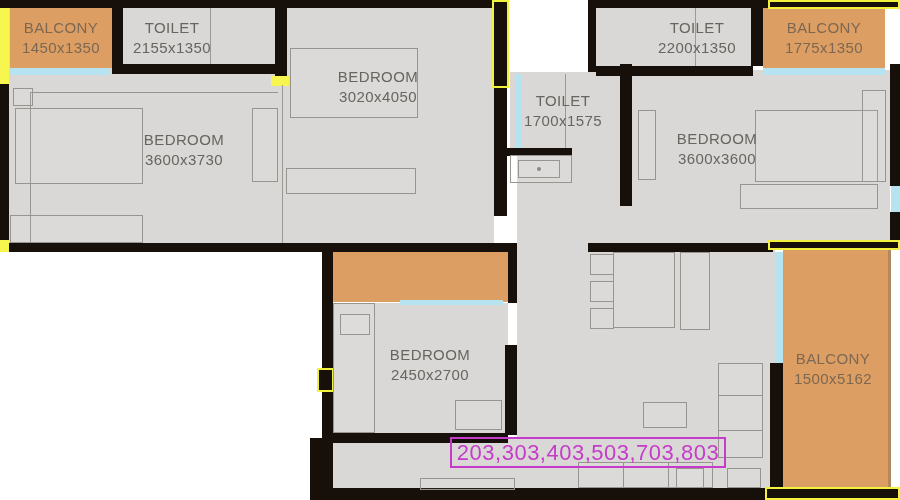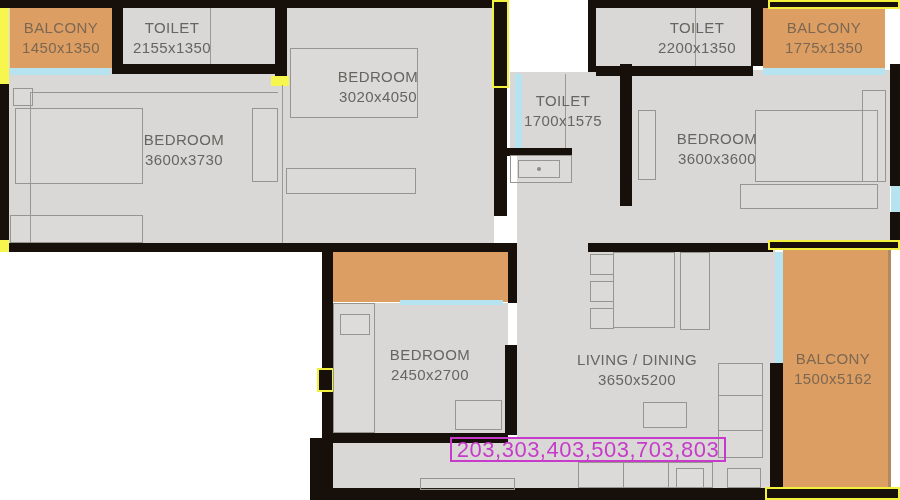--- a/index.html
+++ b/index.html
@@ -169,10 +169,6 @@
     <div>BEDROOM</div>
     <div>2450x2700</div>
   </div>
-  <div class="label" style="left:637px;top:369px;">
-    <div>LIVING / DINING</div>
-    <div>3650x5200</div>
-  </div>
   <div class="label on-balcony" style="left:833px;top:368px;">
     <div>BALCONY</div>
     <div>1500x5162</div>

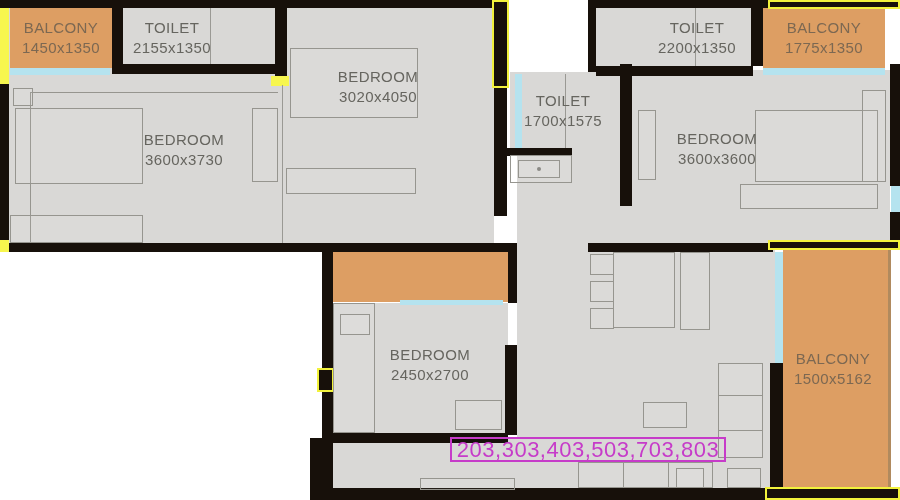--- a/index.html
+++ b/index.html
@@ -20,7 +20,7 @@
   .label{position:absolute;transform:translate(-50%,-50%);text-align:center;
          font-size:15px;line-height:1.3;color:#66655f;letter-spacing:.4px;white-space:nowrap;}
   .label.on-balcony{color:#7c6852;}
-  .magenta-box{position:absolute;left:450px;top:437px;width:276px;height:25px;
+  .magenta-box{position:absolute;left:450px;top:437px;width:276px;height:31px;
                border:2px solid #c63bc9;box-sizing:border-box;color:#c63bc9;
                font-size:22px;letter-spacing:.5px;display:flex;align-items:center;
                justify-content:center;white-space:nowrap;}

